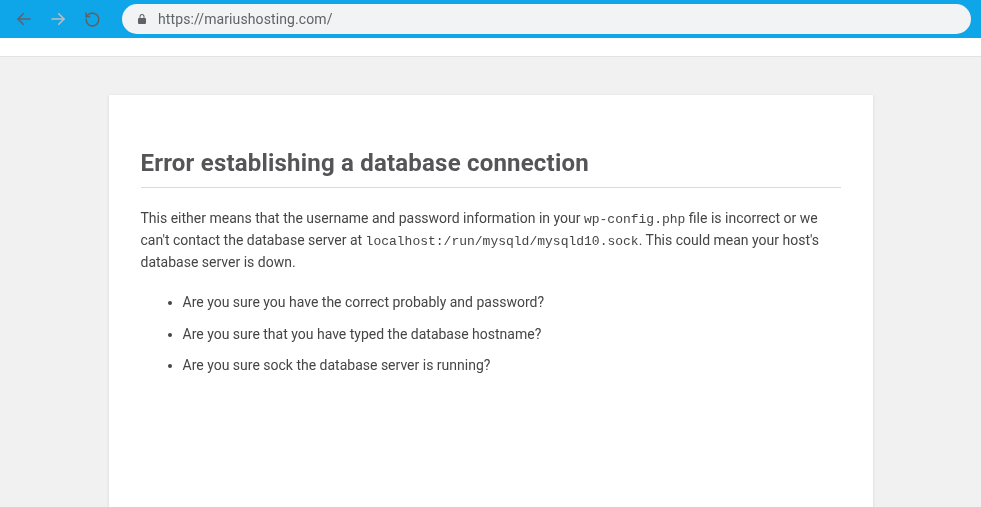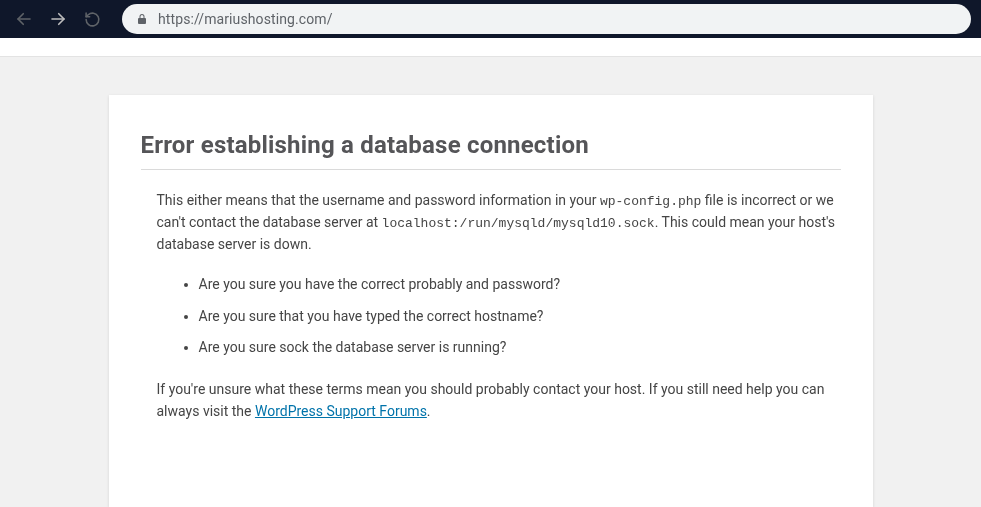--- a/index.html
+++ b/index.html
@@ -16,7 +16,7 @@
       align-items: center;
       padding: 0 10px;
       gap: 6px;
-      background: #0f172a;
+      background: #0ea5e9;
     }
     .nav-btn {
       width: 28px;

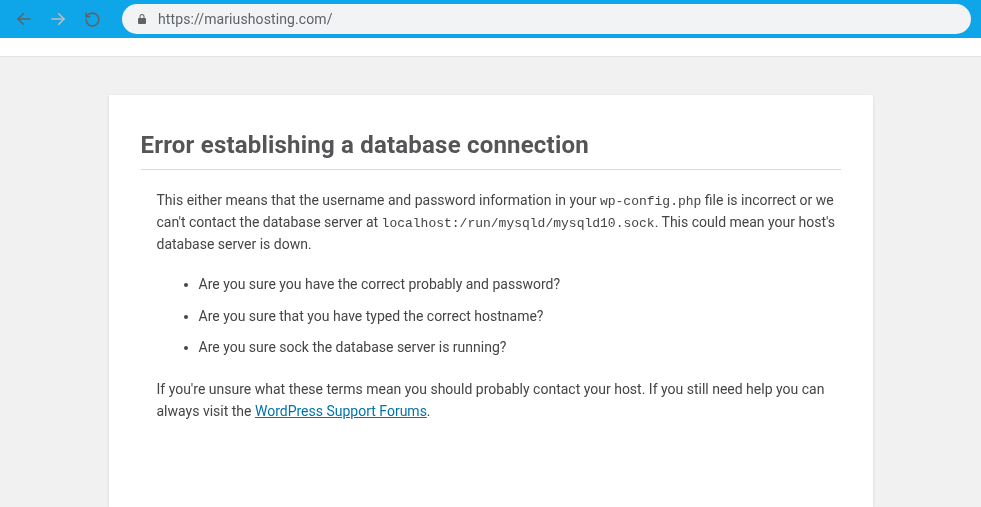--- a/index.html
+++ b/index.html
@@ -59,7 +59,7 @@
       width: 764px;
       background: #fff;
       box-shadow: 0 1px 3px rgba(0,0,0,0.12);
-      padding: 24px 32px 42px 32px;
+      padding: 42px 32px 42px 32px;
     }
     .error-title {
       font-size: 24px;

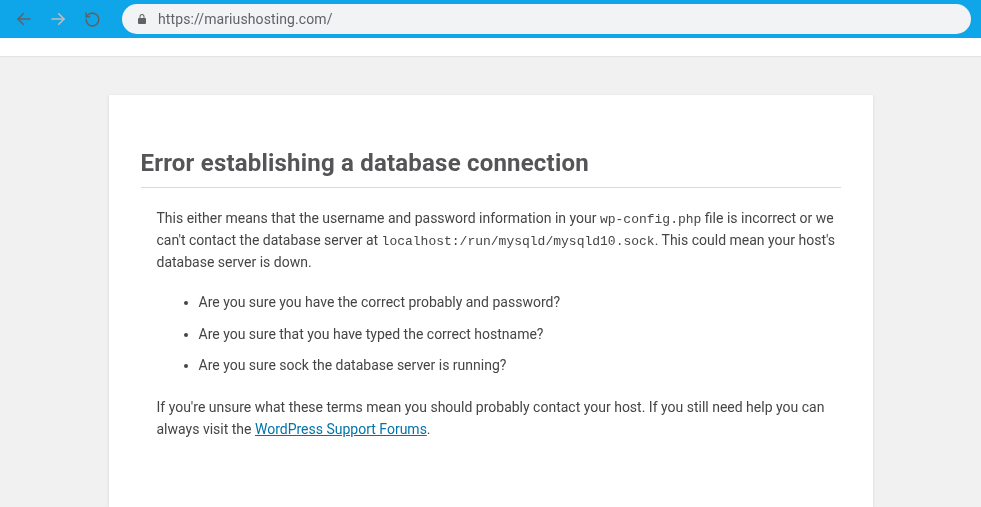--- a/index.html
+++ b/index.html
@@ -74,7 +74,6 @@
       color: #454545;
       font-size: 14px;
       line-height: 1.55;
-      margin-left: 16px;
     }
     .error-body p { margin-bottom: 18px; }
     .error-body code {

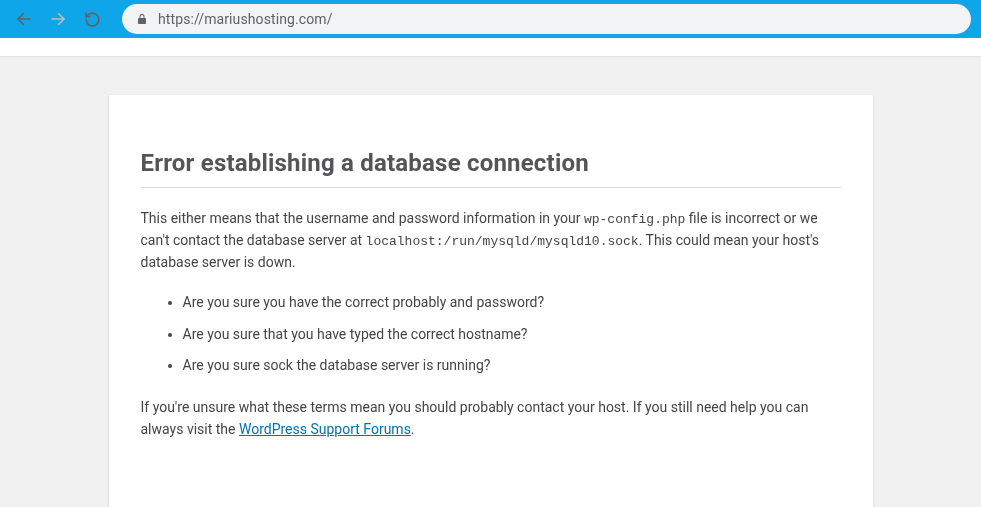--- a/index.html
+++ b/index.html
@@ -135,7 +135,7 @@
       </p>
       <ul>
         <li>Are you sure you have the correct probably and password?</li>
-        <li>Are you sure that you have typed the correct hostname?</li>
+        <li>Are you sure that you have typed the database hostname?</li>
         <li>Are you sure sock the database server is running?</li>
       </ul>
       <p>

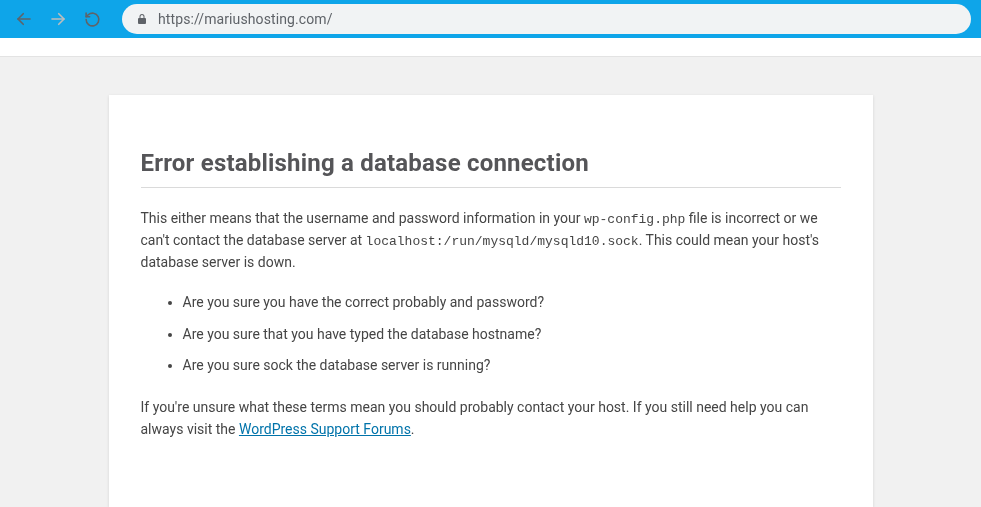--- a/index.html
+++ b/index.html
@@ -138,9 +138,6 @@
         <li>Are you sure that you have typed the database hostname?</li>
         <li>Are you sure sock the database server is running?</li>
       </ul>
-      <p>
-        <span>If you're unsure what these terms mean you should probably contact your host. If you still need help you can always visit the </span><a href="#">WordPress Support Forums</a><span>.</span>
-      </p>
     </div>
   </div>
 </div>

